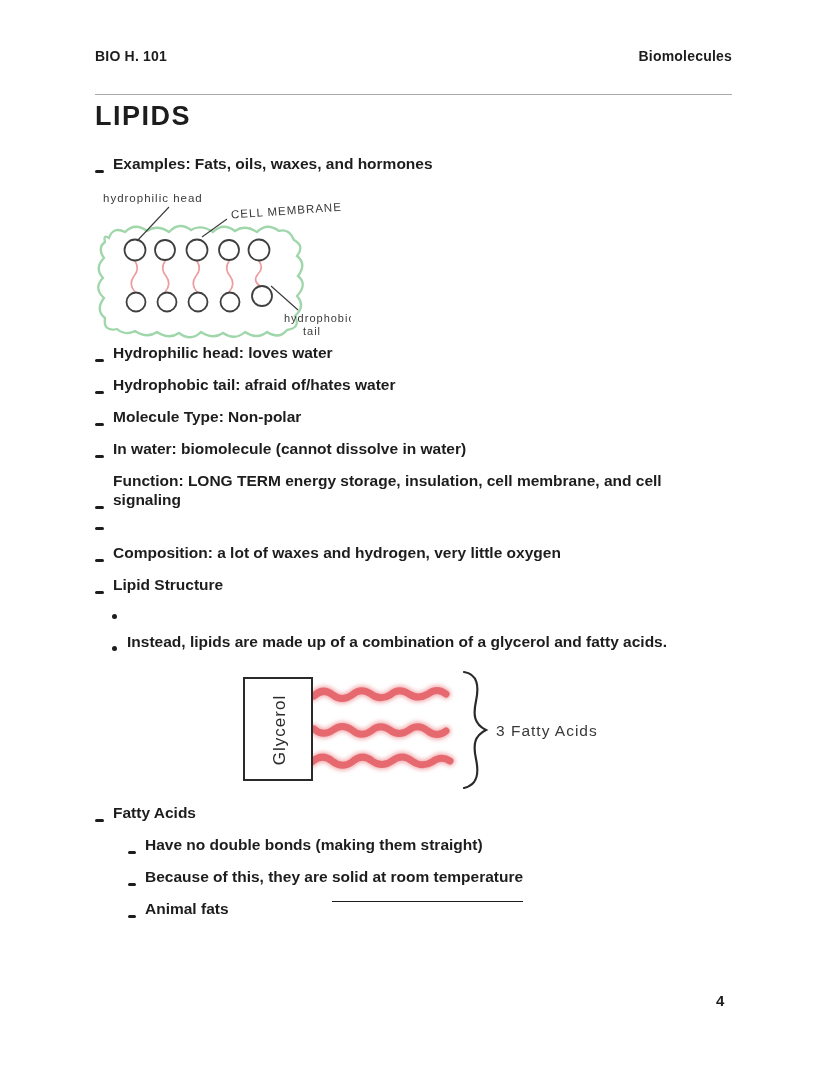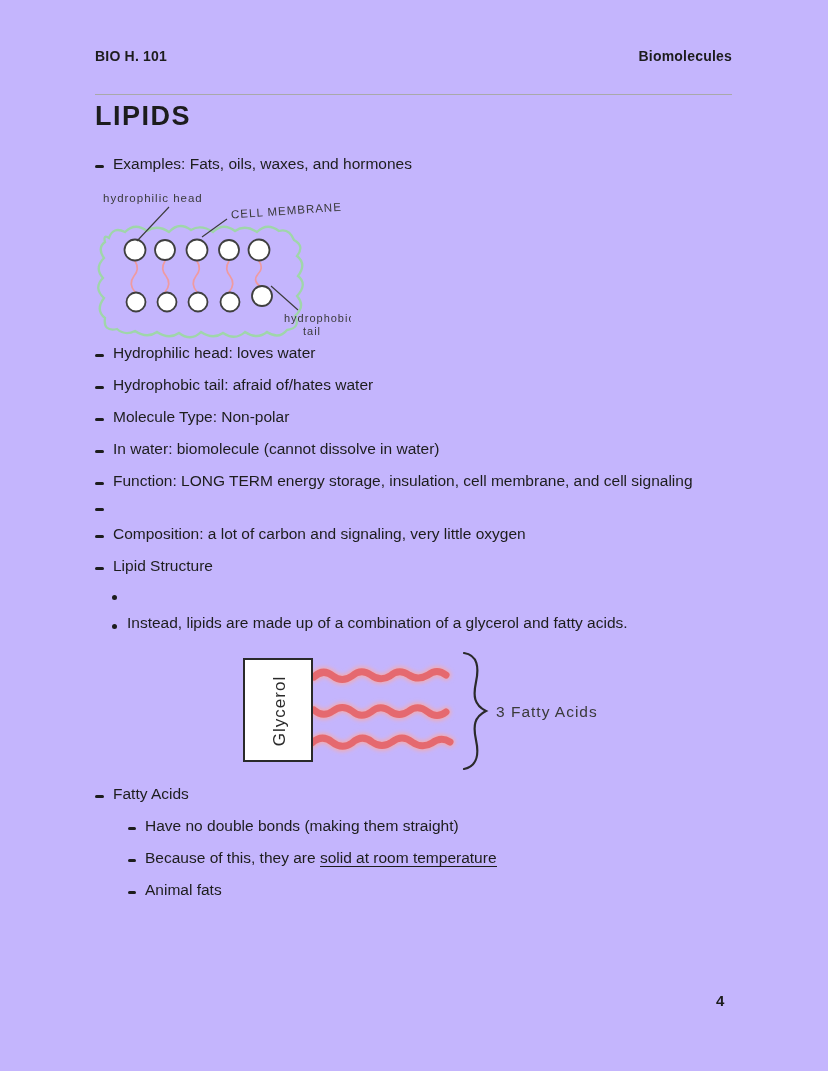--- a/index.html
+++ b/index.html
@@ -6,7 +6,7 @@
   .page{
     position:relative;
     width:828px;height:1071px;
-    background:#c4b5fd;
+    background:#ffffff;
     margin:0 auto;
     font-family:"Liberation Sans", sans-serif;
     color:#1d1d1d;

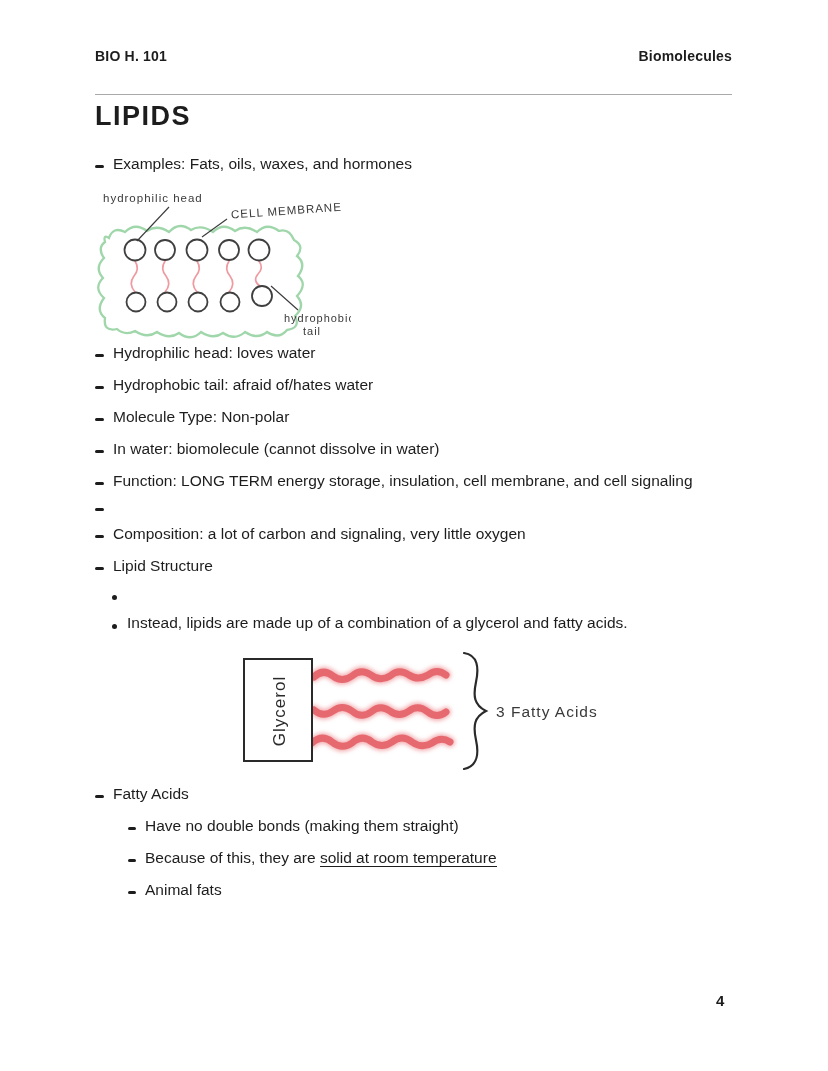--- a/index.html
+++ b/index.html
@@ -16,7 +16,7 @@
   .hdr{display:flex;justify-content:space-between;font-size:14px;font-weight:700;letter-spacing:.2px;}
   .rule{border:none;border-top:1px solid #a9a9a9;margin:30px 0 0 0;}
   .title{margin-top:6px;font-size:27px;font-weight:800;letter-spacing:1.5px;line-height:30px;}
-  .row{display:flex;align-items:center;line-height:19px;font-size:15.5px;font-weight:400;margin-bottom:13px;}
+  .row{display:flex;align-items:flex-end;line-height:19px;font-size:15.5px;font-weight:700;margin-bottom:13px;}
   .row.first{margin-top:23px;}
   .dash{flex:0 0 auto;width:9px;height:3px;background:#1d1d1d;border-radius:2px;margin:5px 9px 0 0;}
   .dot{flex:0 0 auto;width:5px;height:5px;background:#1d1d1d;border-radius:50%;margin:7px 10px 0 0;}

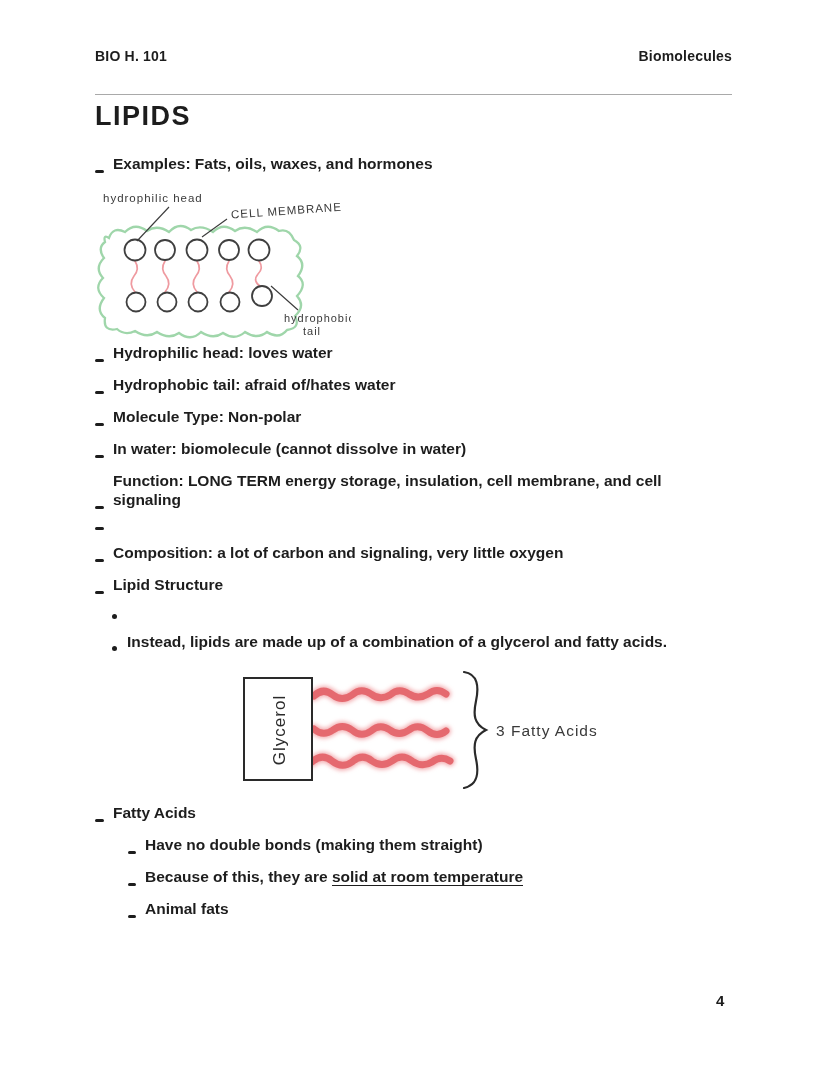--- a/index.html
+++ b/index.html
@@ -122,7 +122,7 @@
       </div>
       <div class="row">
         <span class="dash"></span>
-        <span>Composition: a lot of carbon and signaling, very little oxygen</span>
+        <span>Composition: a lot of waxes and hydrogen, very little oxygen</span>
       </div>
       <div class="row">
         <span class="dash"></span>

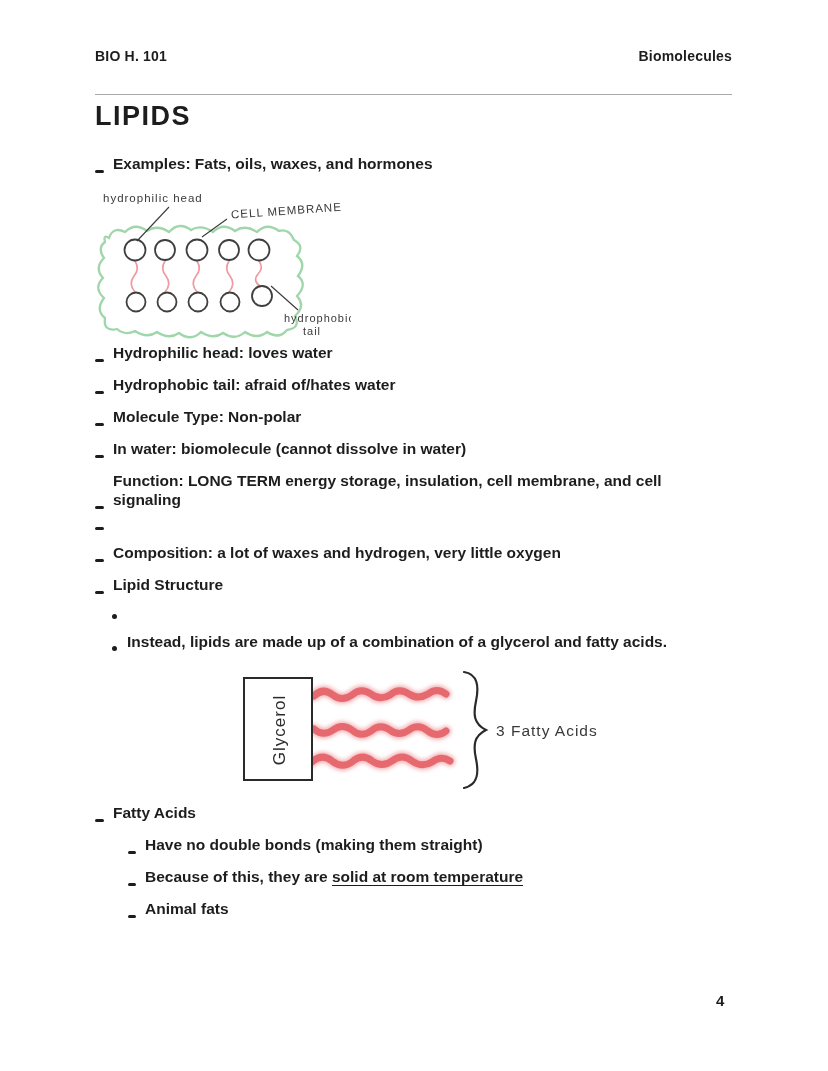--- a/index.html
+++ b/index.html
@@ -26,7 +26,7 @@
   .mid{margin-top:0;}
   .sub{margin-top:2px;}
   .bottom{margin-top:6px;}
-  .u{border-bottom:1.7px solid #1d1d1d;padding-bottom:0px;margin-top:44px;}
+  .u{border-bottom:1.7px solid #1d1d1d;padding-bottom:16px;margin-top:44px;}
   svg{display:block;}
   .diag1{margin:9px 0 0 -4px;}
   .diag2{margin:10px 0 0 145px;}

